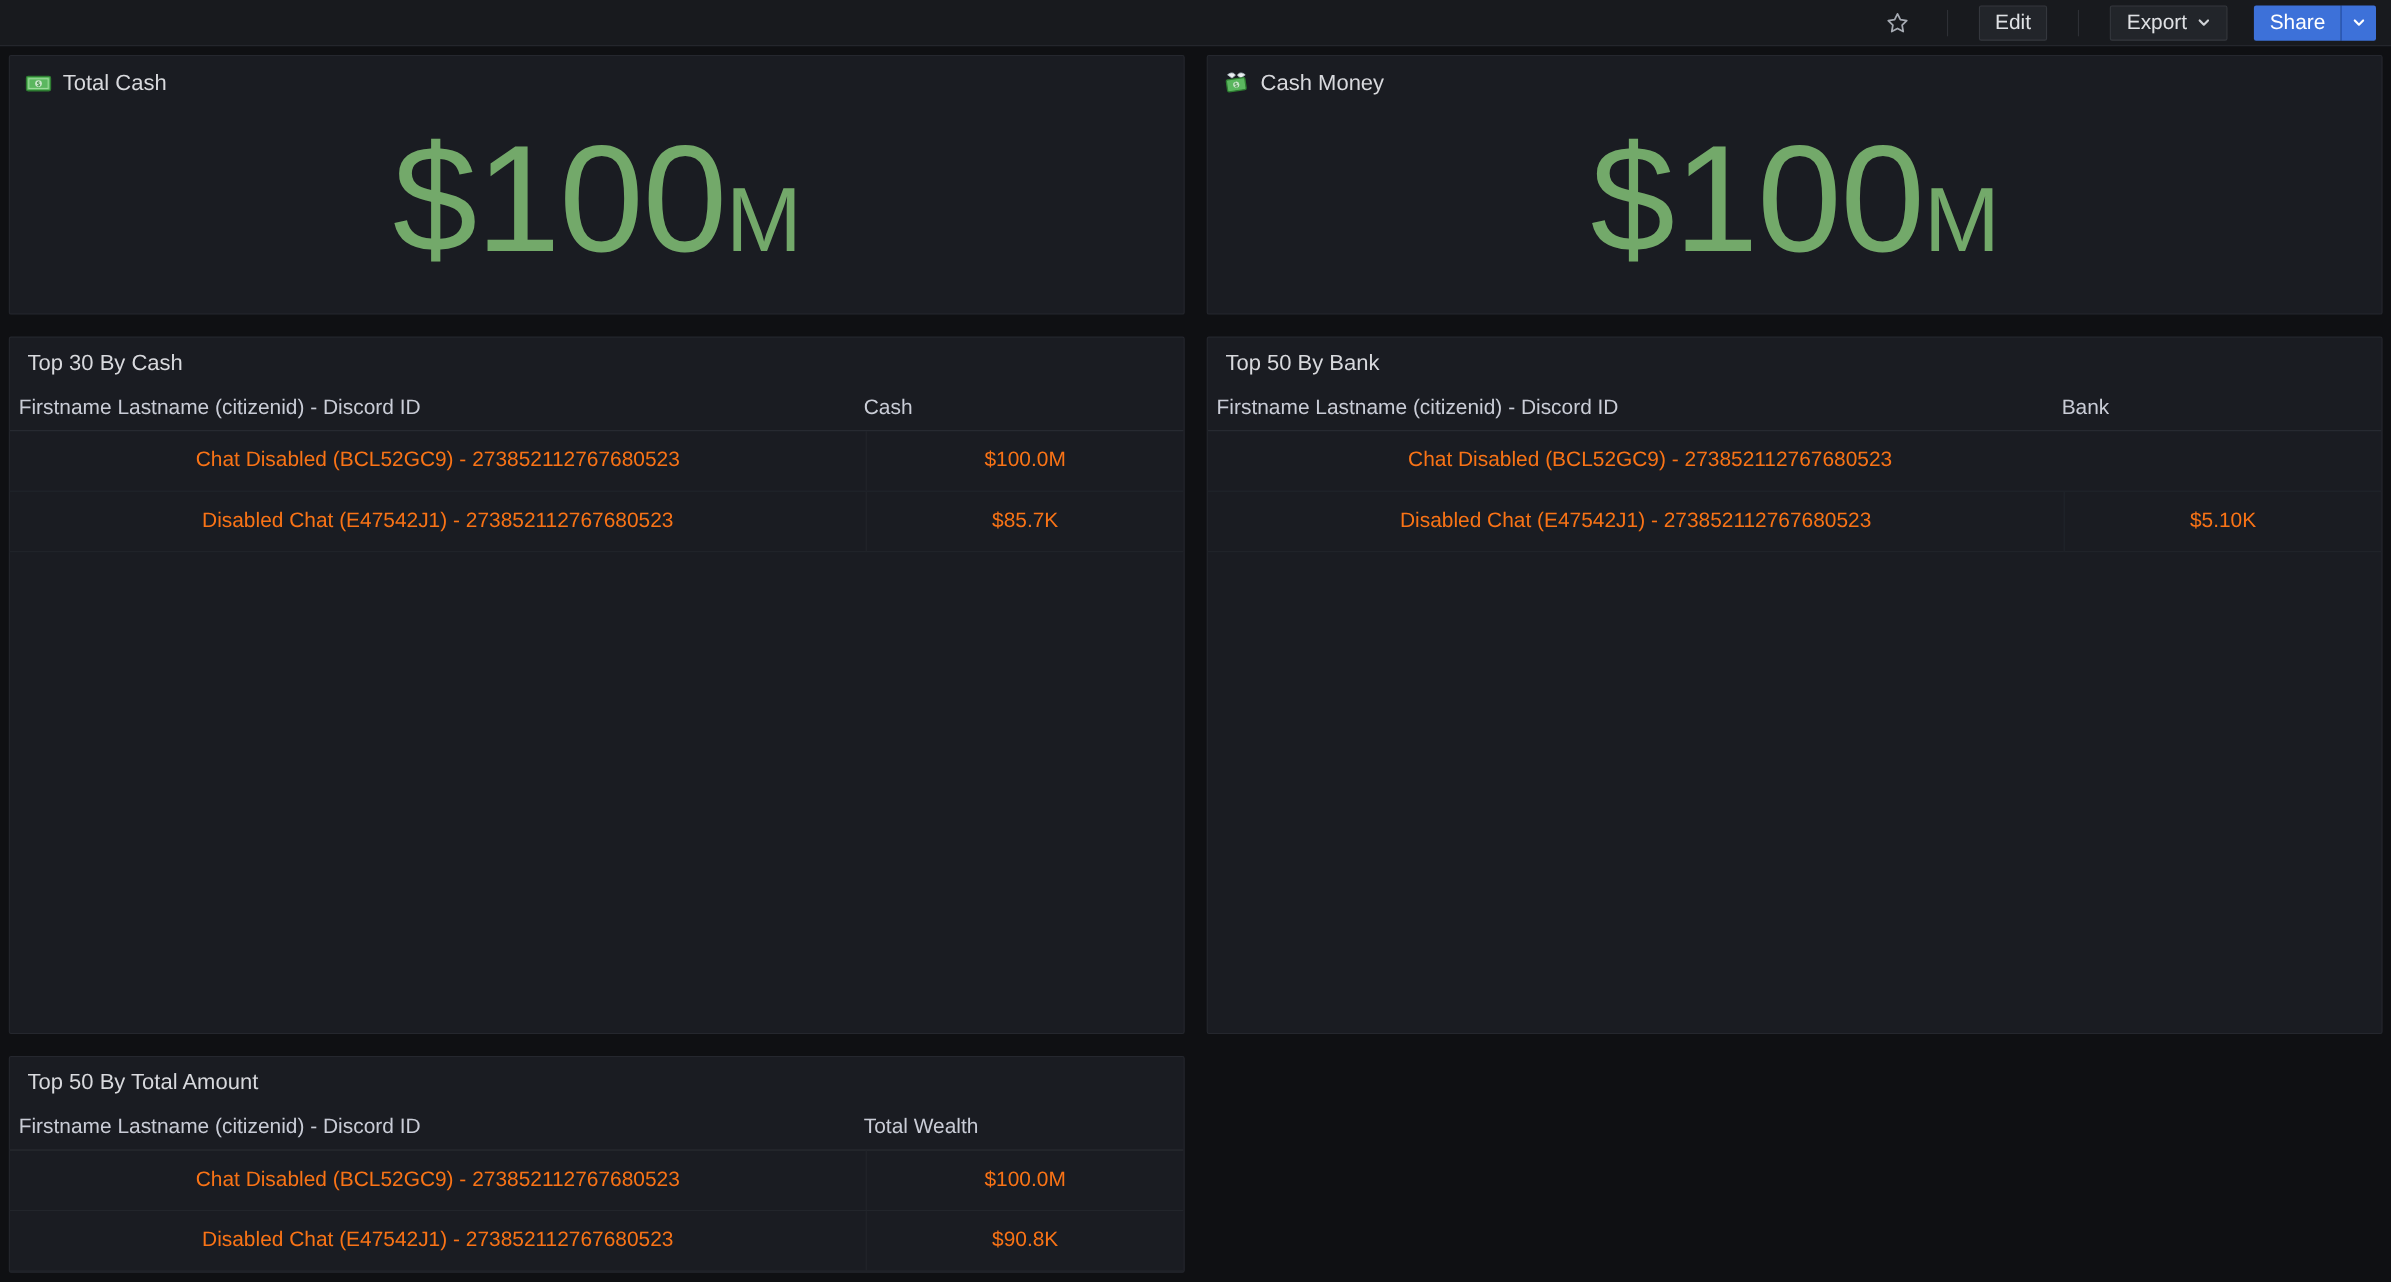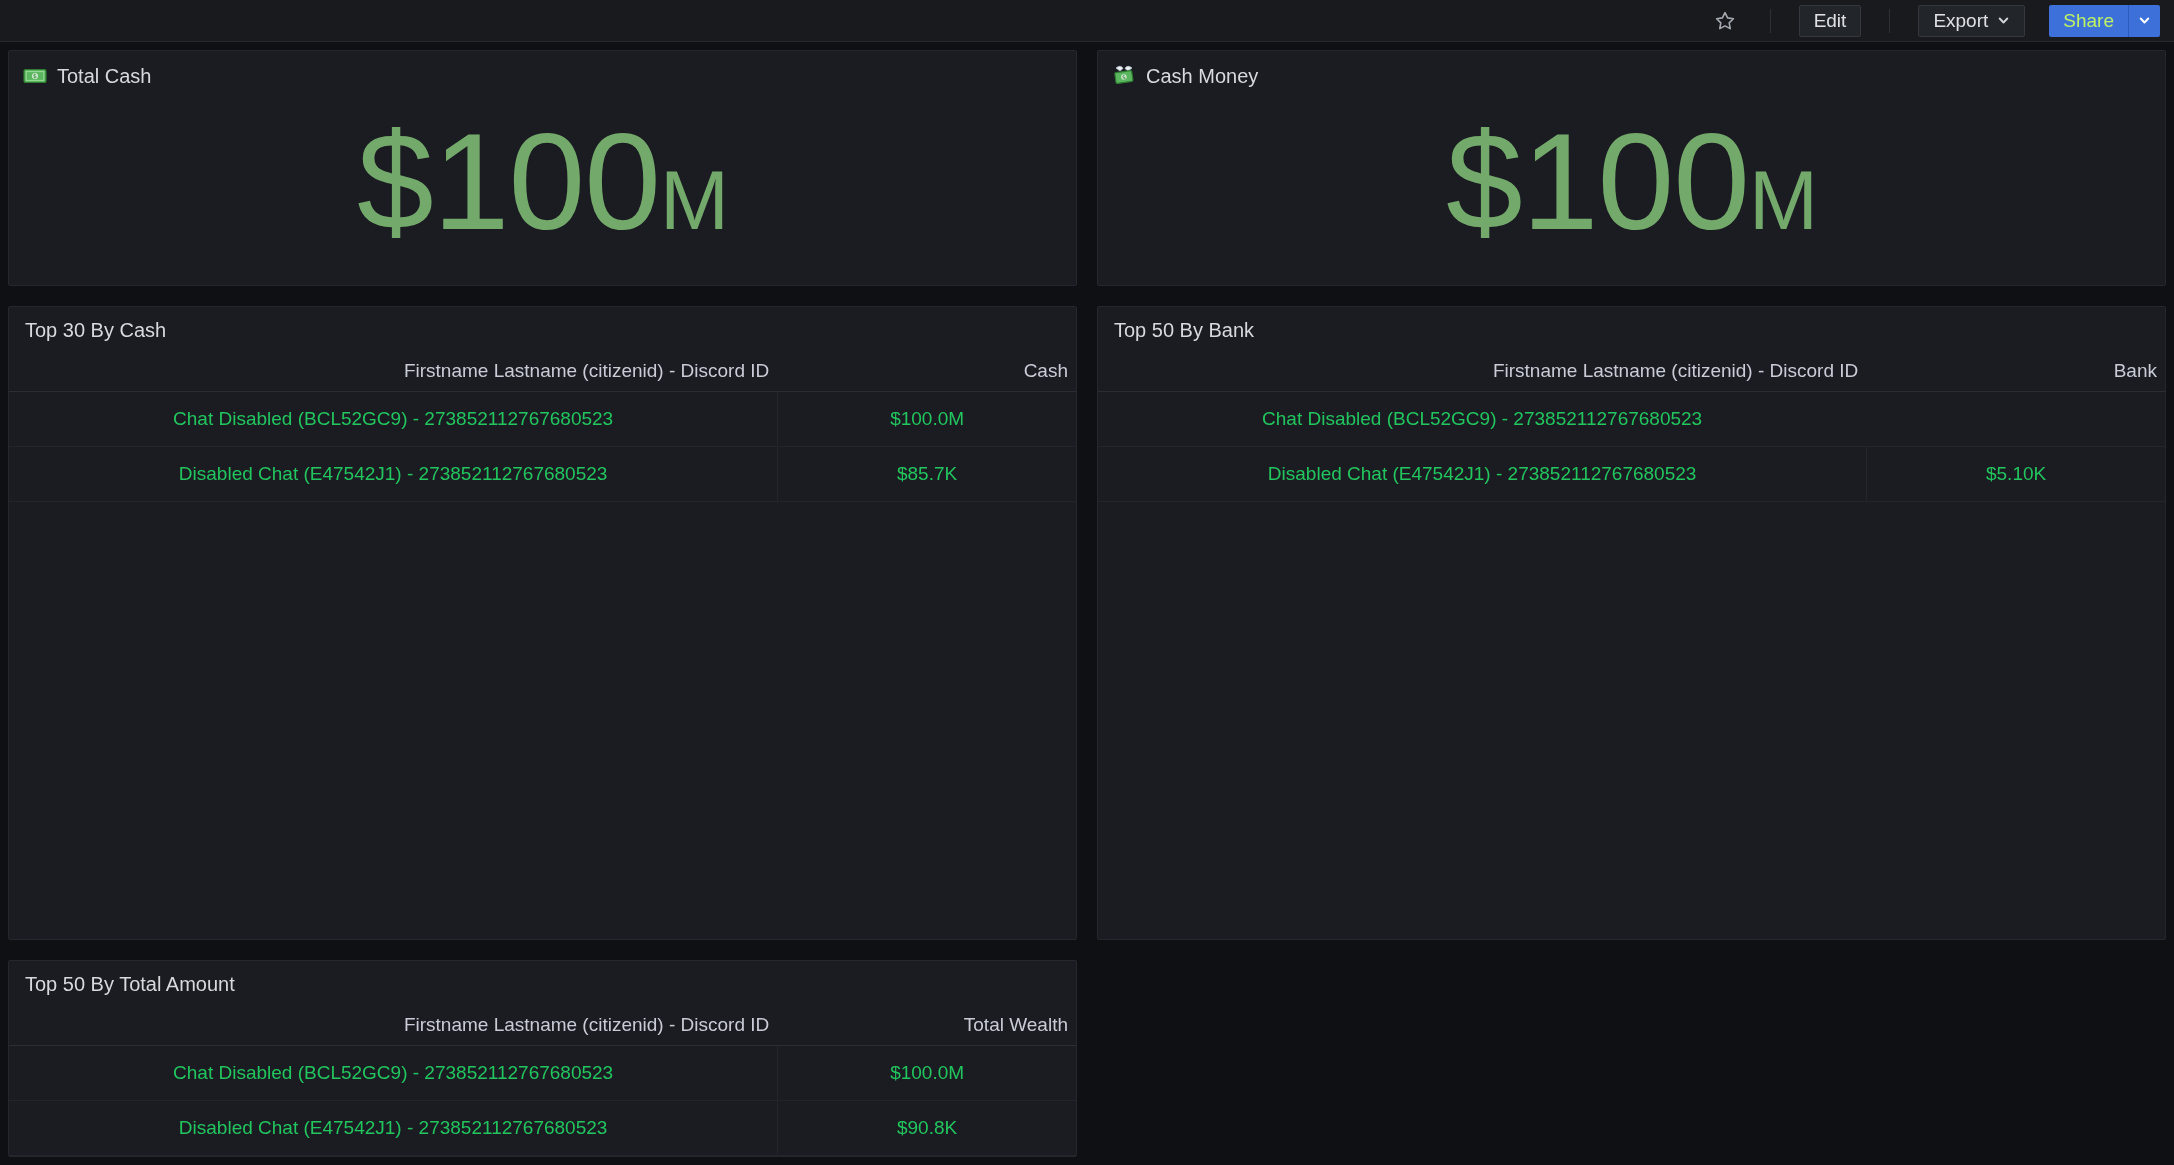--- a/index.html
+++ b/index.html
@@ -50,7 +50,7 @@
   .btn.primary {
     background: #3D71D9;
     border: none;
-    color: #bef264;
+    color: #ffffff;
     font-weight: 500;
   }
   .share-group { display: flex; }

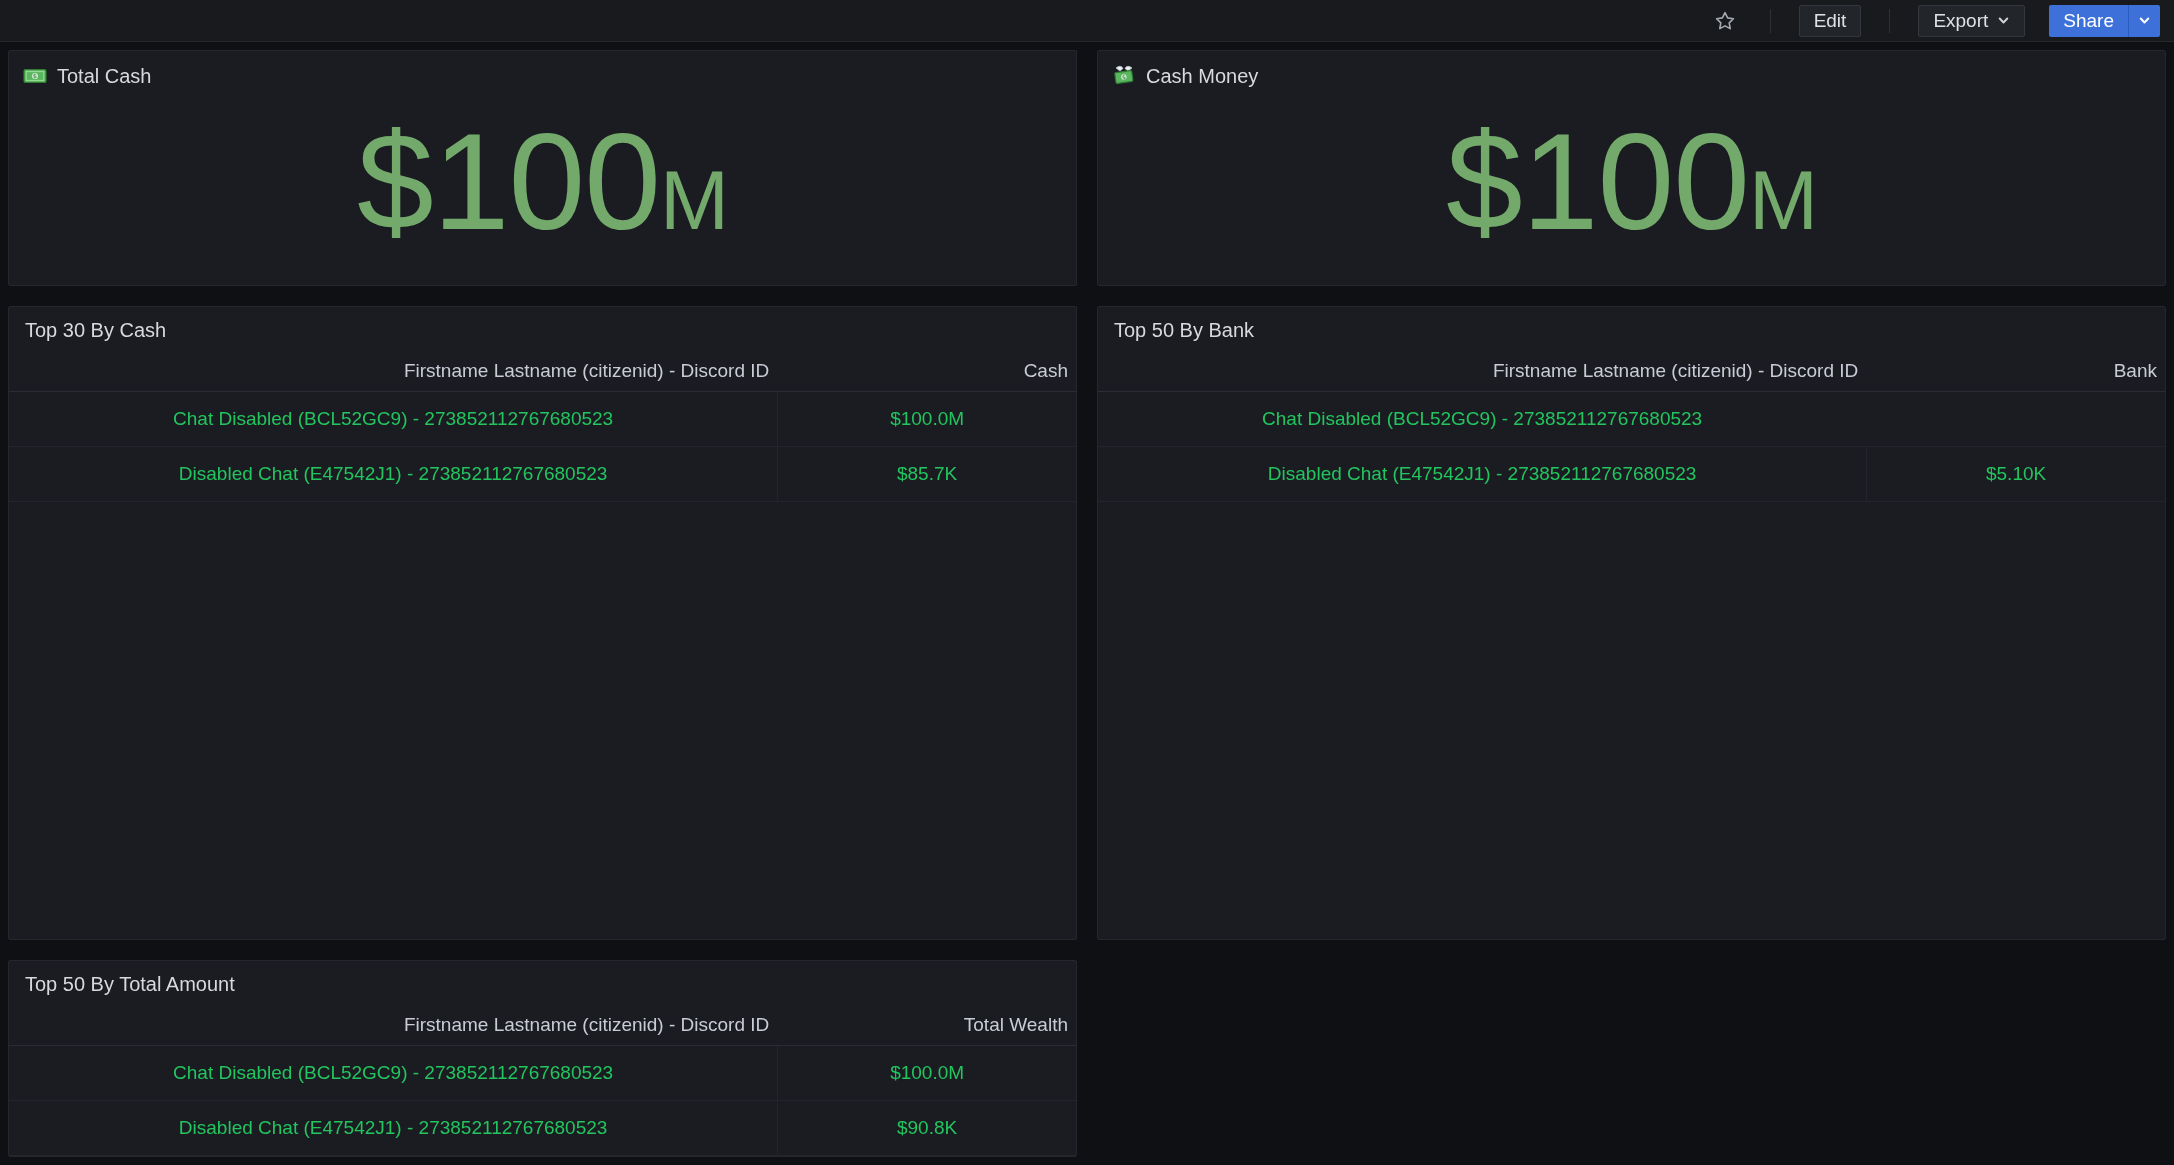--- a/index.html
+++ b/index.html
@@ -123,7 +123,7 @@
   .th {
     font-weight: 500;
     color: #C9CCD6;
-    text-align: right;
+    text-align: left;
     padding: 0 8px;
     white-space: nowrap;
     overflow: hidden;

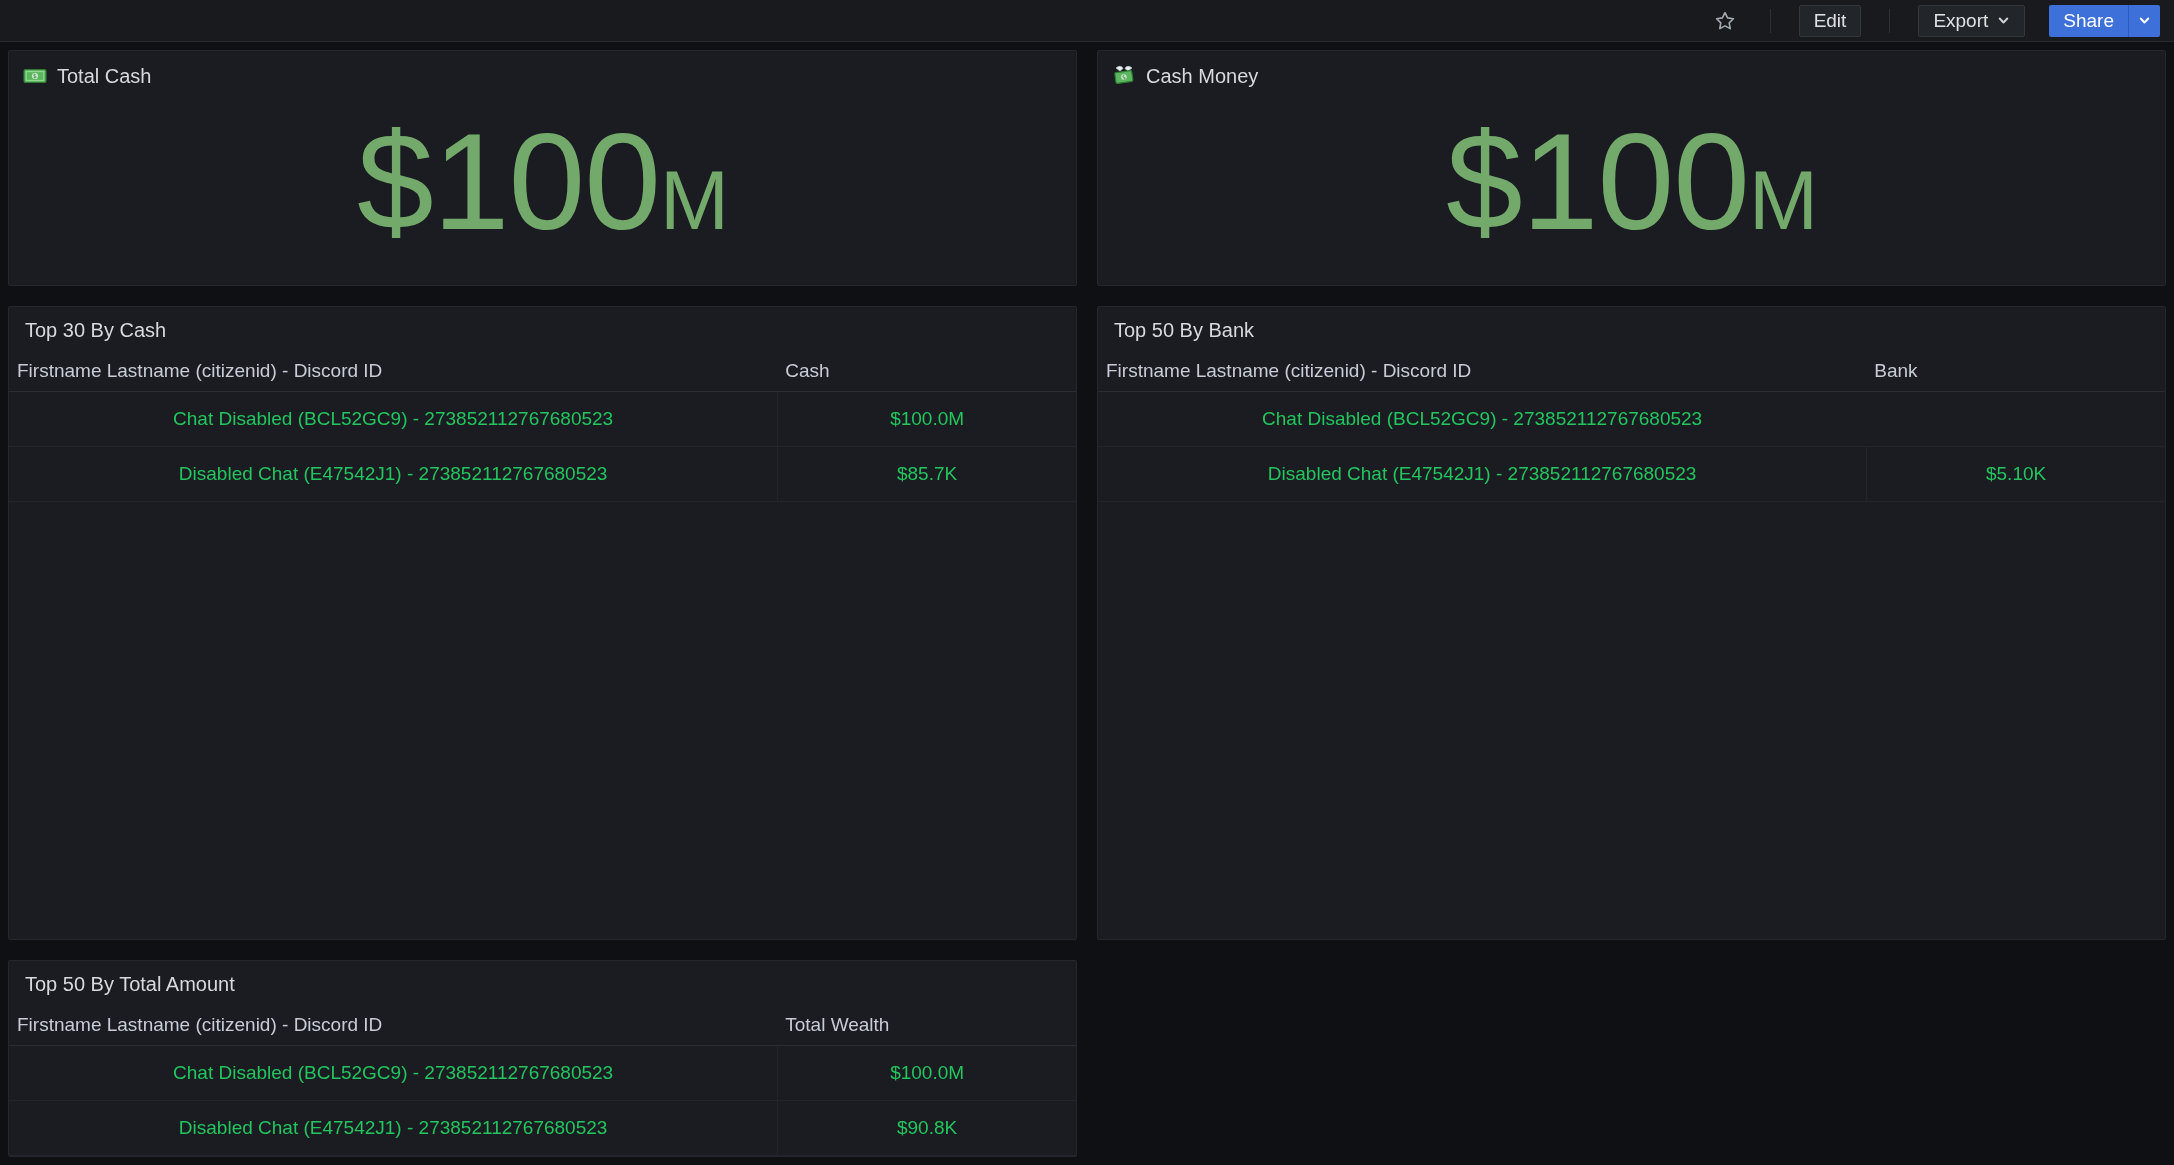--- a/index.html
+++ b/index.html
@@ -135,9 +135,10 @@
     align-items: center;
     justify-content: center;
     padding: 0 12px;
-    color: #22c55e;
+    color: #f97316;
     white-space: nowrap;
     overflow: hidden;
+    margin-left: 18px;
   }
   .col-name { width: 72%; }
   .col-val  { width: 28%; }

